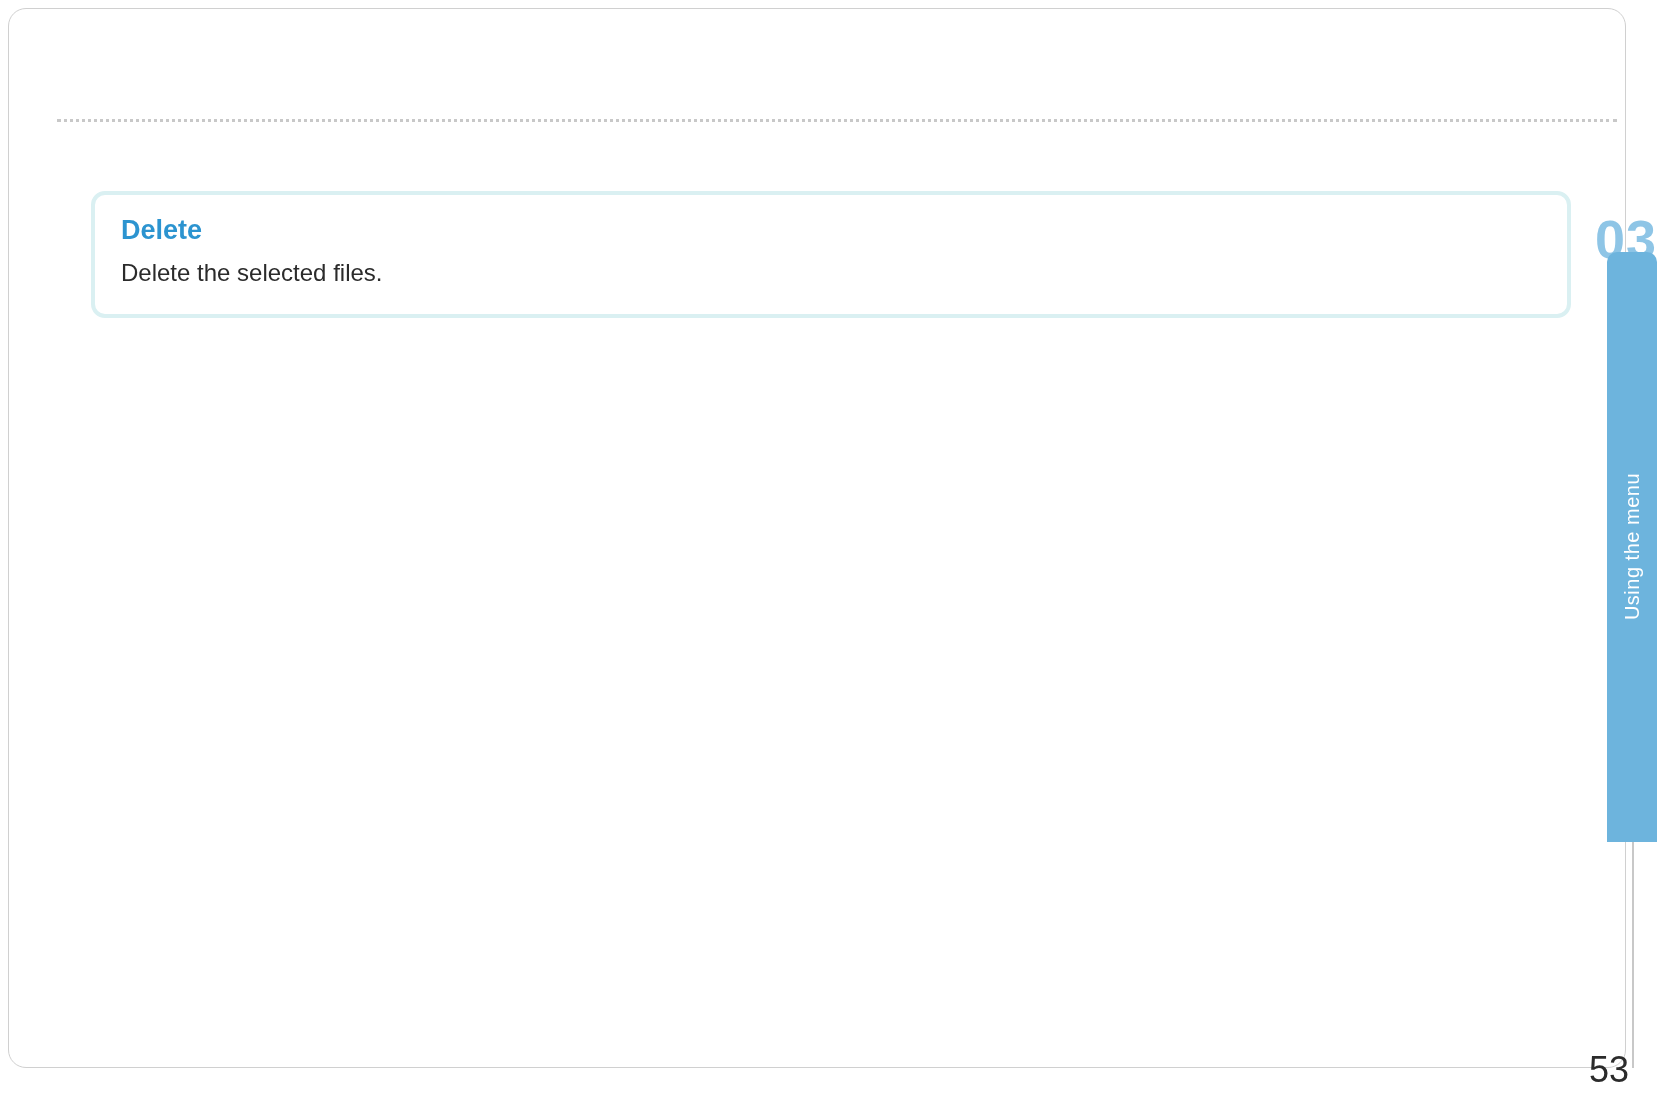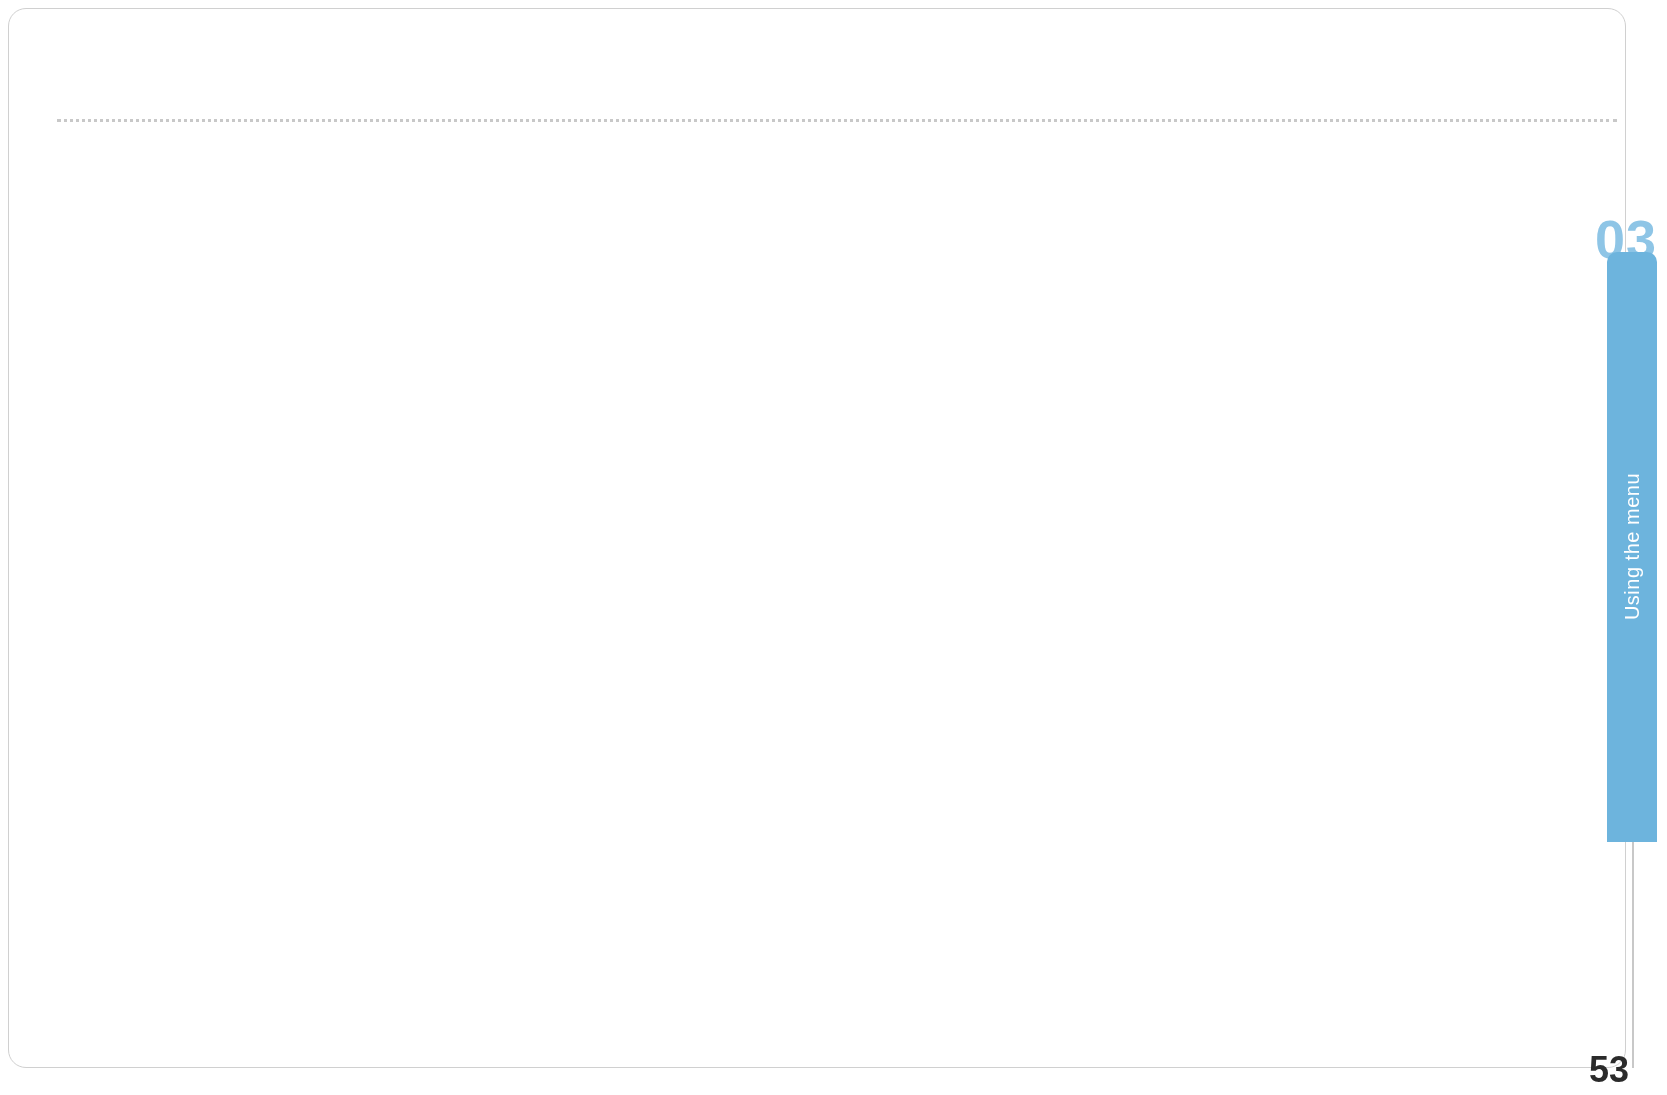--- a/index.html
+++ b/index.html
@@ -104,6 +104,10 @@
 <div class="page-frame">
   <div class="dotted-divider"></div>
 
+  <div class="info-box">
+    <div class="info-box-title">Delete</div>
+    <div class="info-box-desc">Delete the selected files.</div>
+  </div>
 </div>
 
 <div class="chapter-number">03</div>

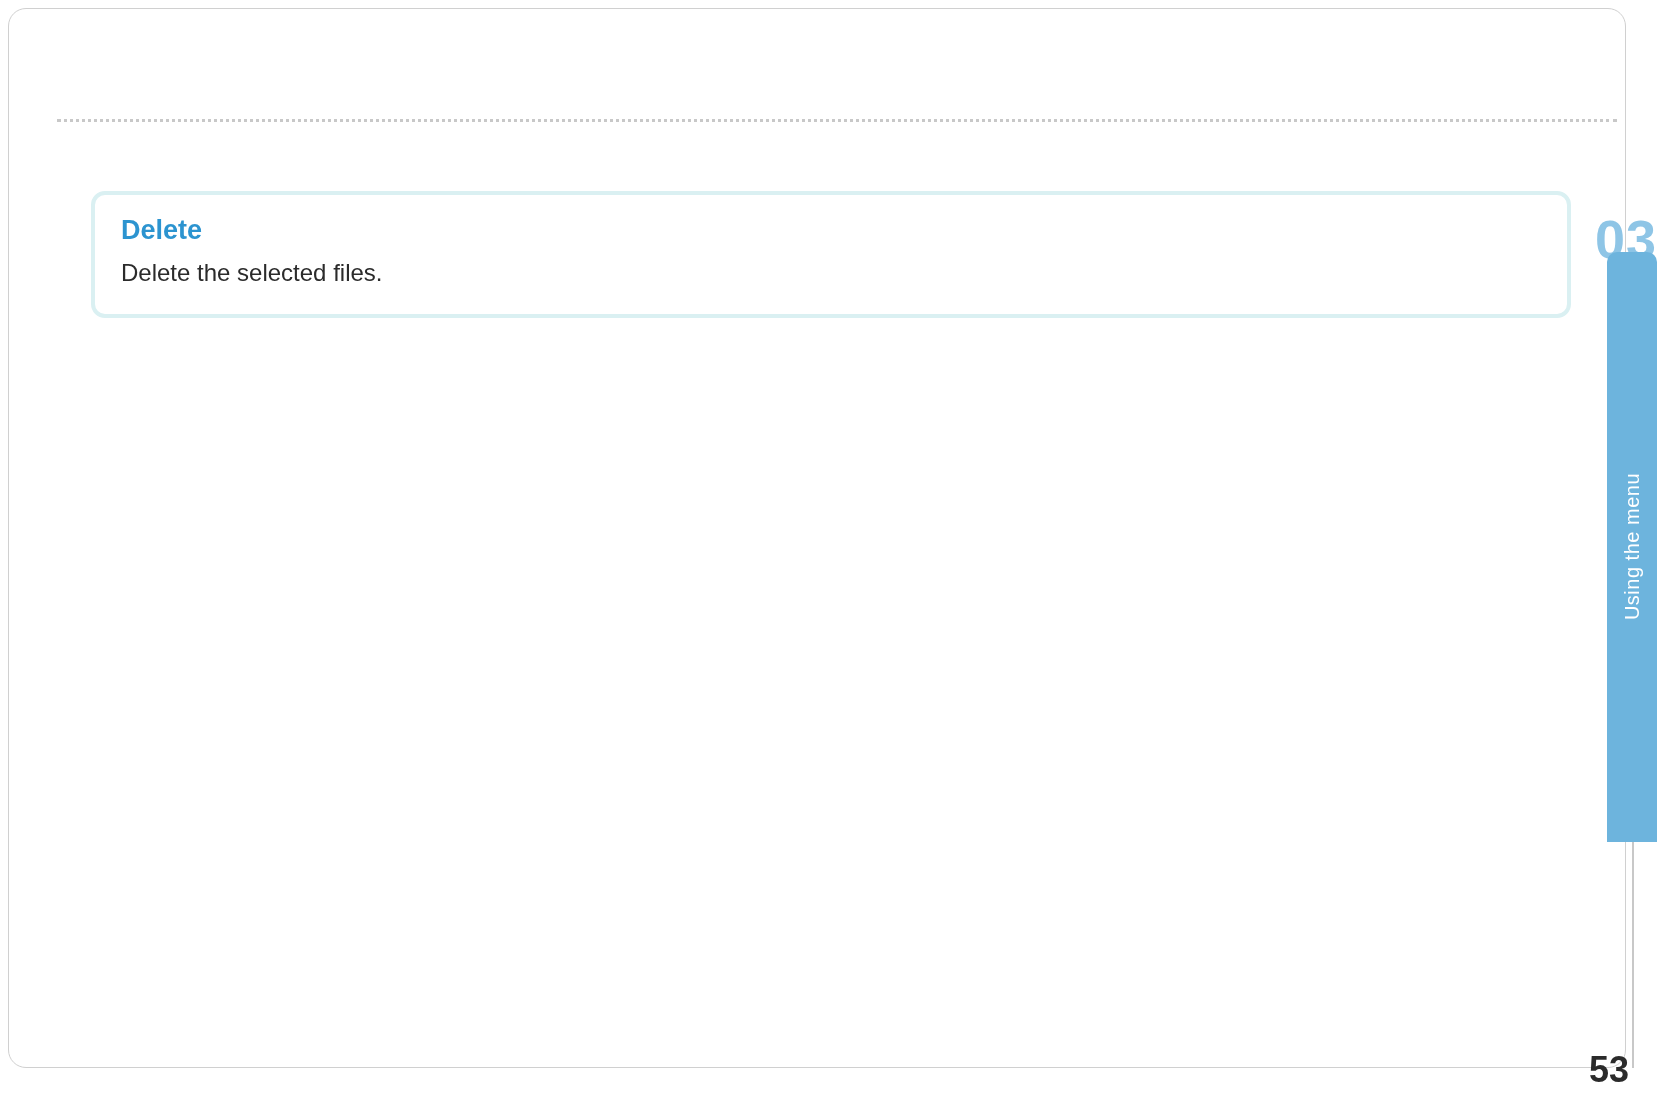--- a/index.html
+++ b/index.html
@@ -95,7 +95,7 @@
       right: 38px;
       color: #2b2b2b;
       font-size: 36px;
-      font-weight: bold;
+      font-weight: normal;
     }
   </style>
 </head>

